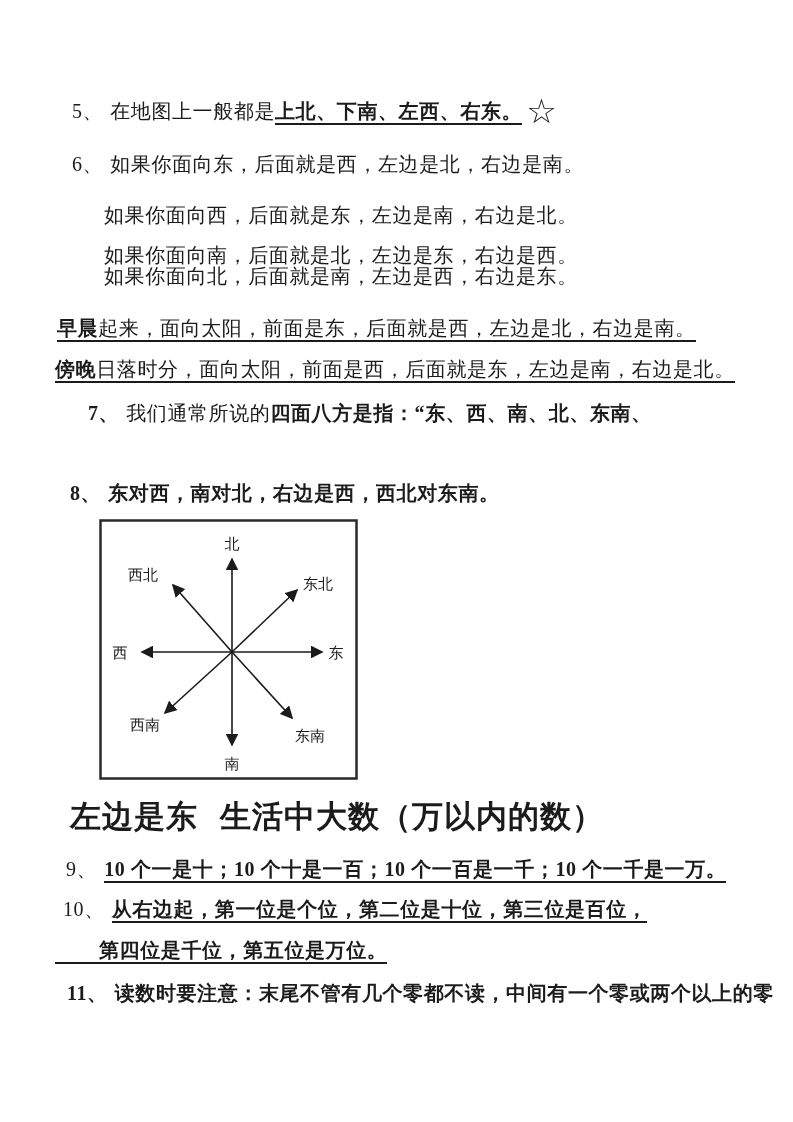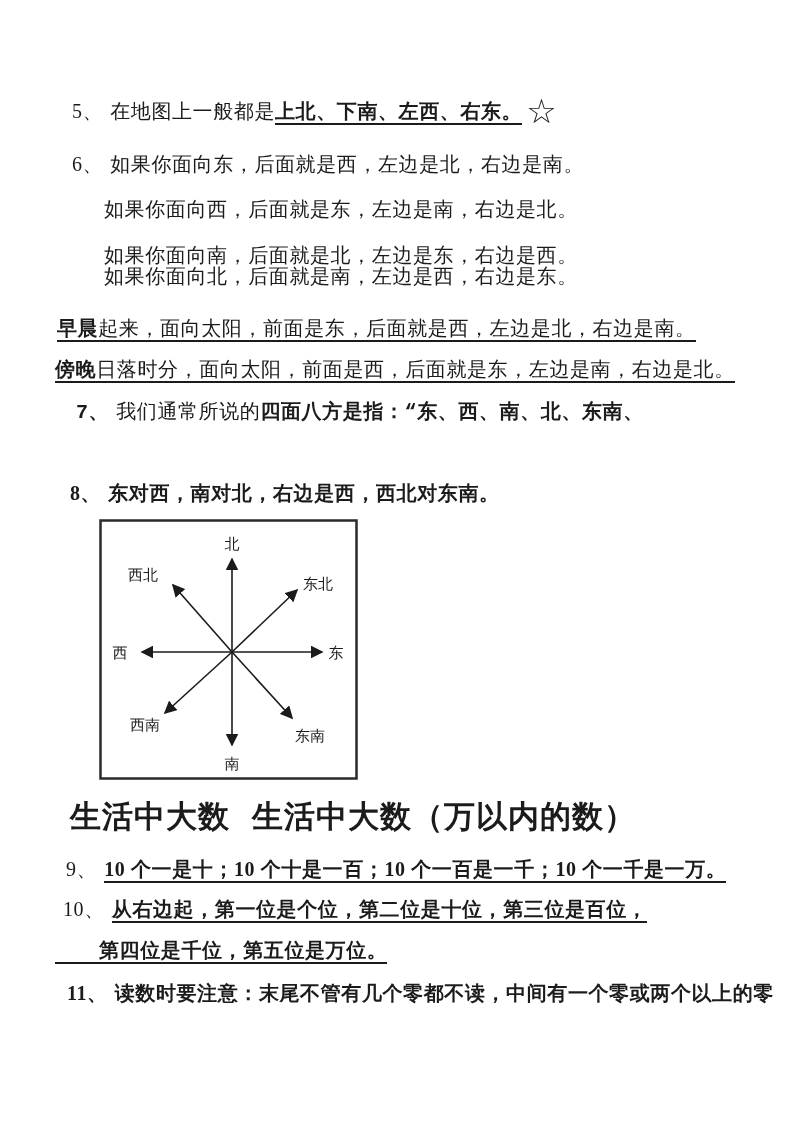--- a/index.html
+++ b/index.html
@@ -61,7 +61,7 @@
   <div class="line" style="top:150px;left:72px;">
     <span class="num">6、</span><span>如果你面向东，后面就是西，左边是北，右边是南。</span>
   </div>
-  <div class="line" style="top:195px;left:104px;">
+  <div class="line" style="top:201px;left:104px;">
     <span>如果你面向西，后面就是东，左边是南，右边是北。</span>
   </div>
   <div class="line" style="top:241px;left:104px;">

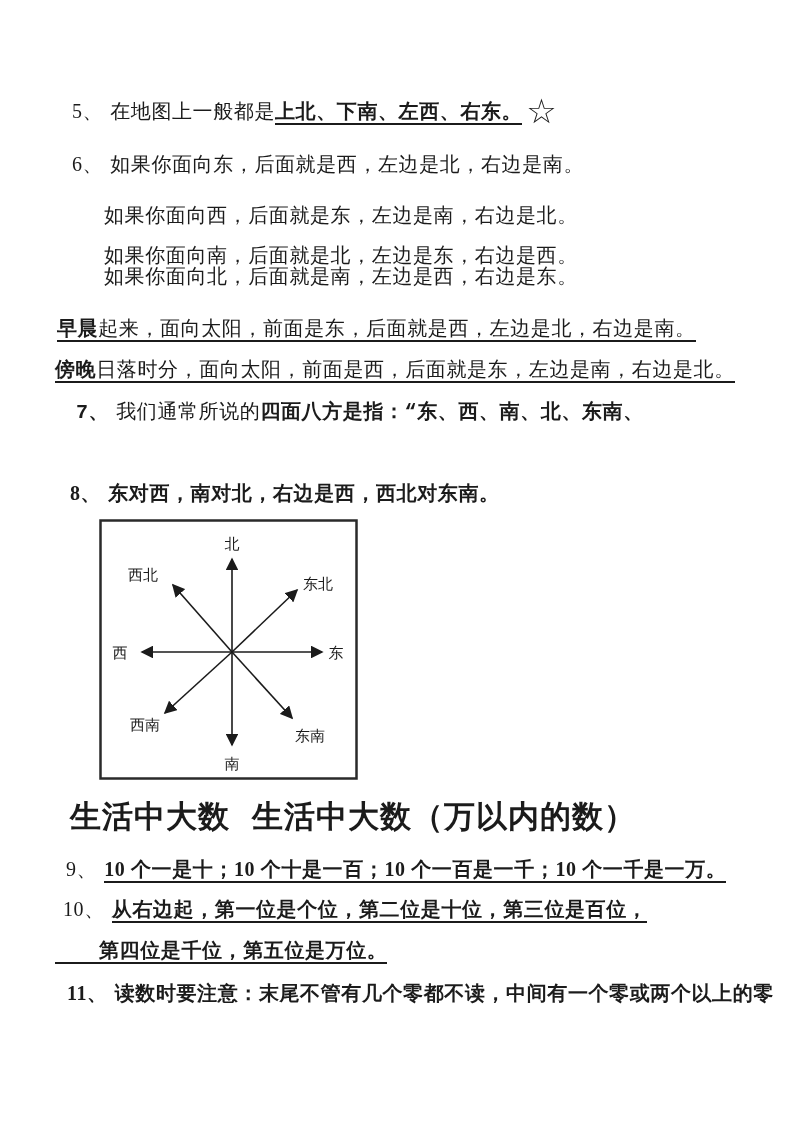--- a/index.html
+++ b/index.html
@@ -78,7 +78,7 @@
     <span class="ul"><span class="b">傍晚</span><span>日落时分，面向太阳，前面是西，后面就是东，左边是南，右边是北。</span></span>
   </div>
 
-  <div class="line" style="top:399px;left:76px;font-family:Liberation Mono, monospace;">
+  <div class="line" style="top:399px;left:88px;">
     <span class="num b">7、</span><span>我们通常所说的</span><span class="b">四面八方是指：“东、西、南、北、东南、</span>
   </div>
 

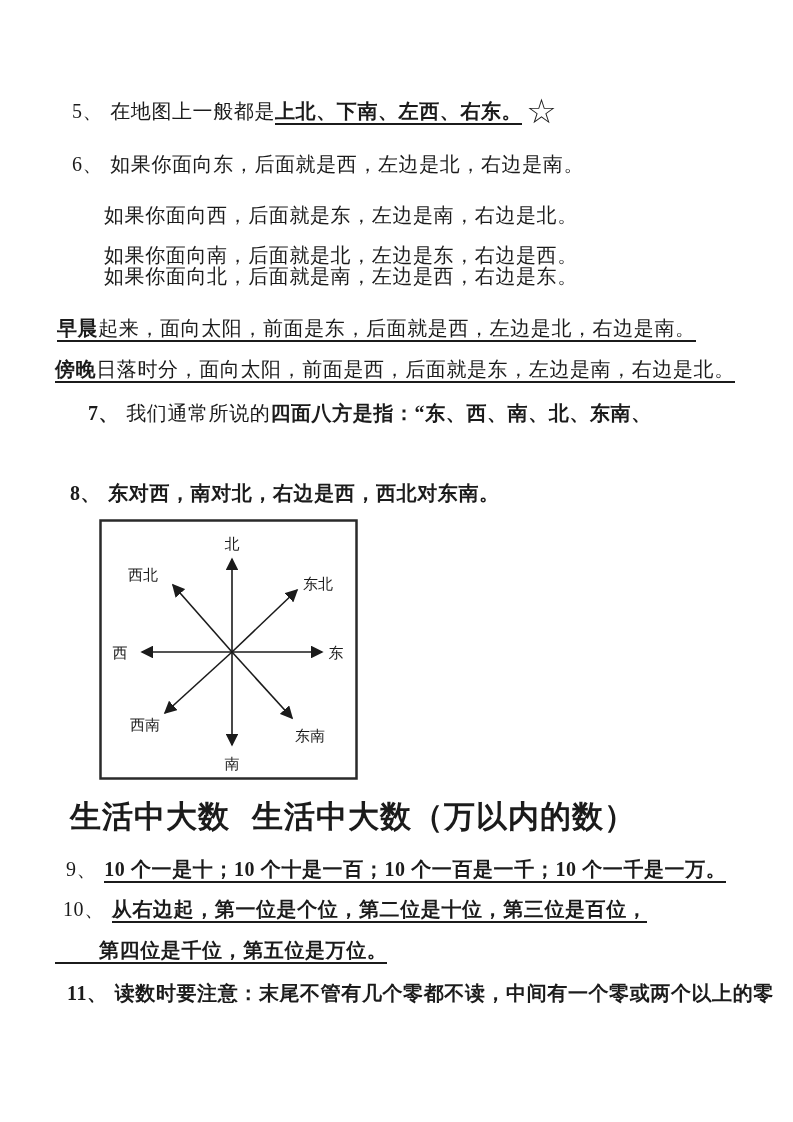--- a/index.html
+++ b/index.html
@@ -116,7 +116,7 @@
   </div>
 
   <div class="heading" style="top:797px;left:70px;">
-    <span>生活中大数</span><span class="part2">生活中大数（万以内的数）</span>
+    <span>左边是东</span><span class="part2">生活中大数（万以内的数）</span>
   </div>
 
   <div class="line" style="top:855px;left:66px;text-align:right;">

